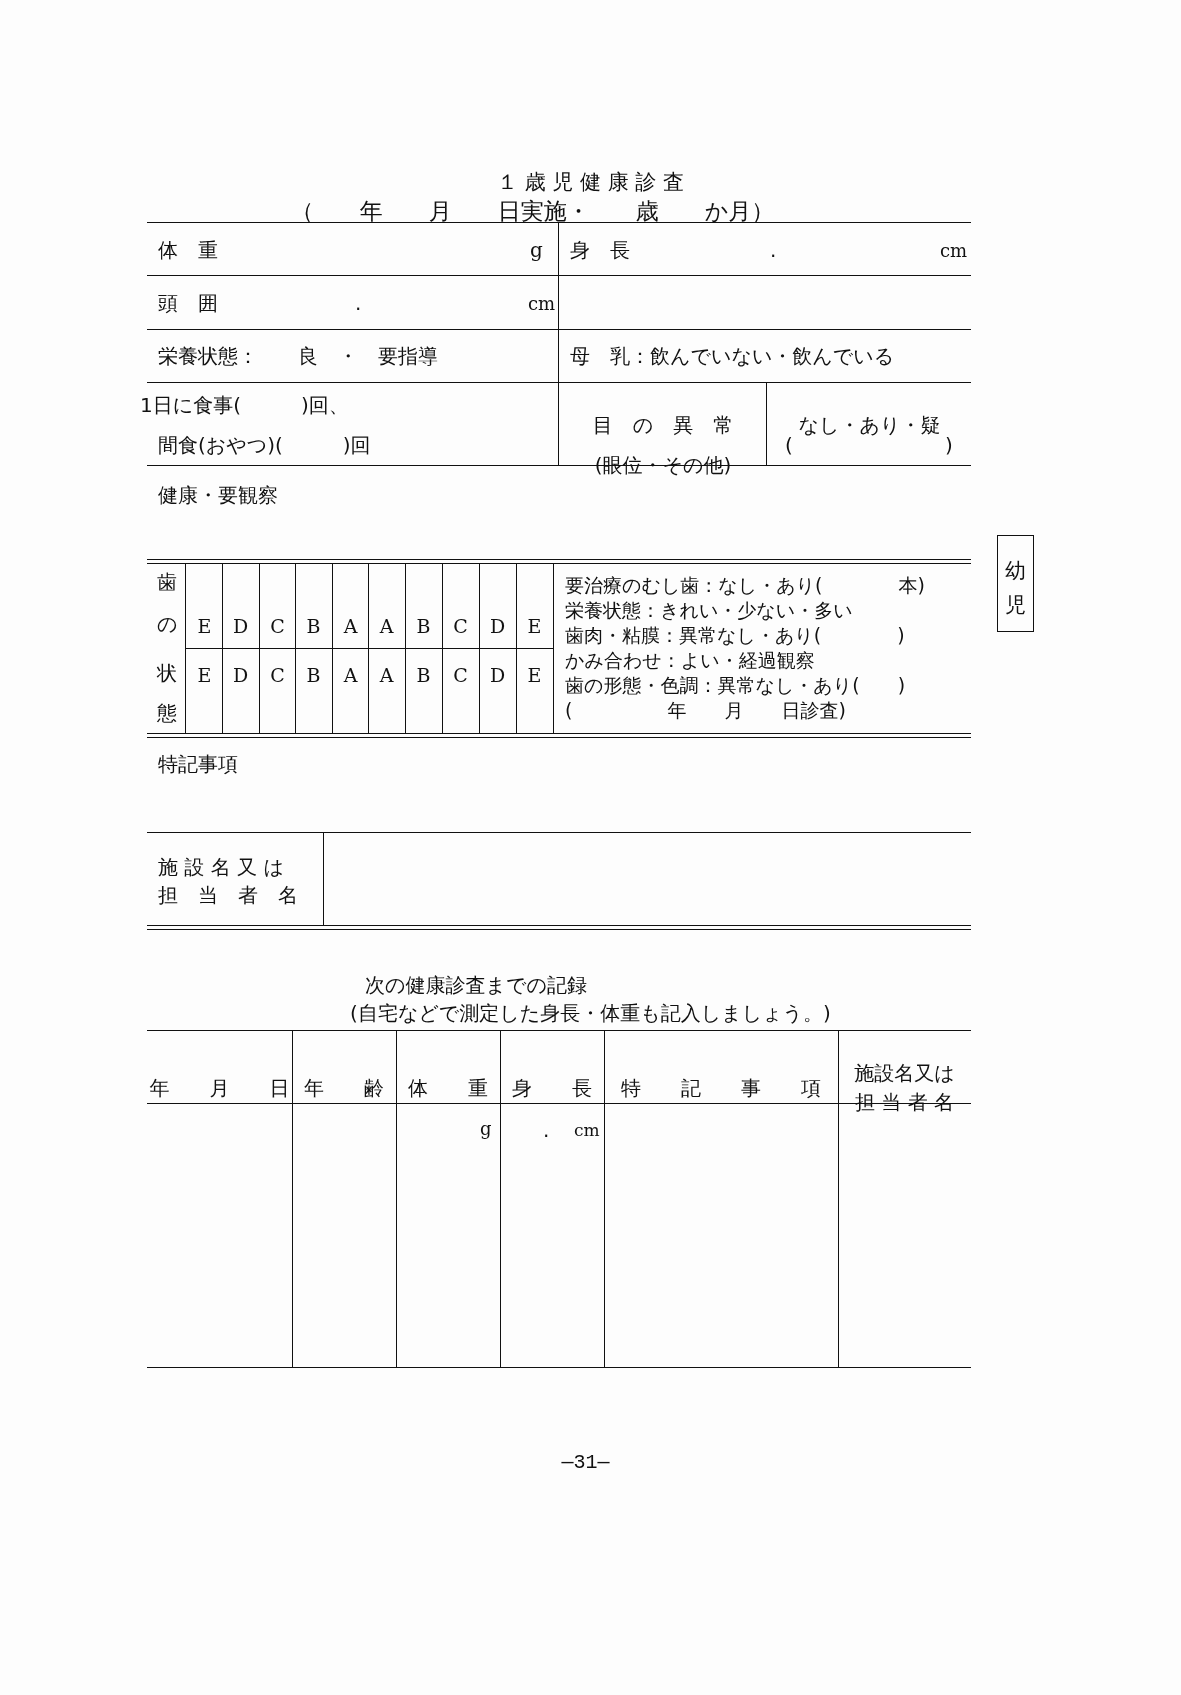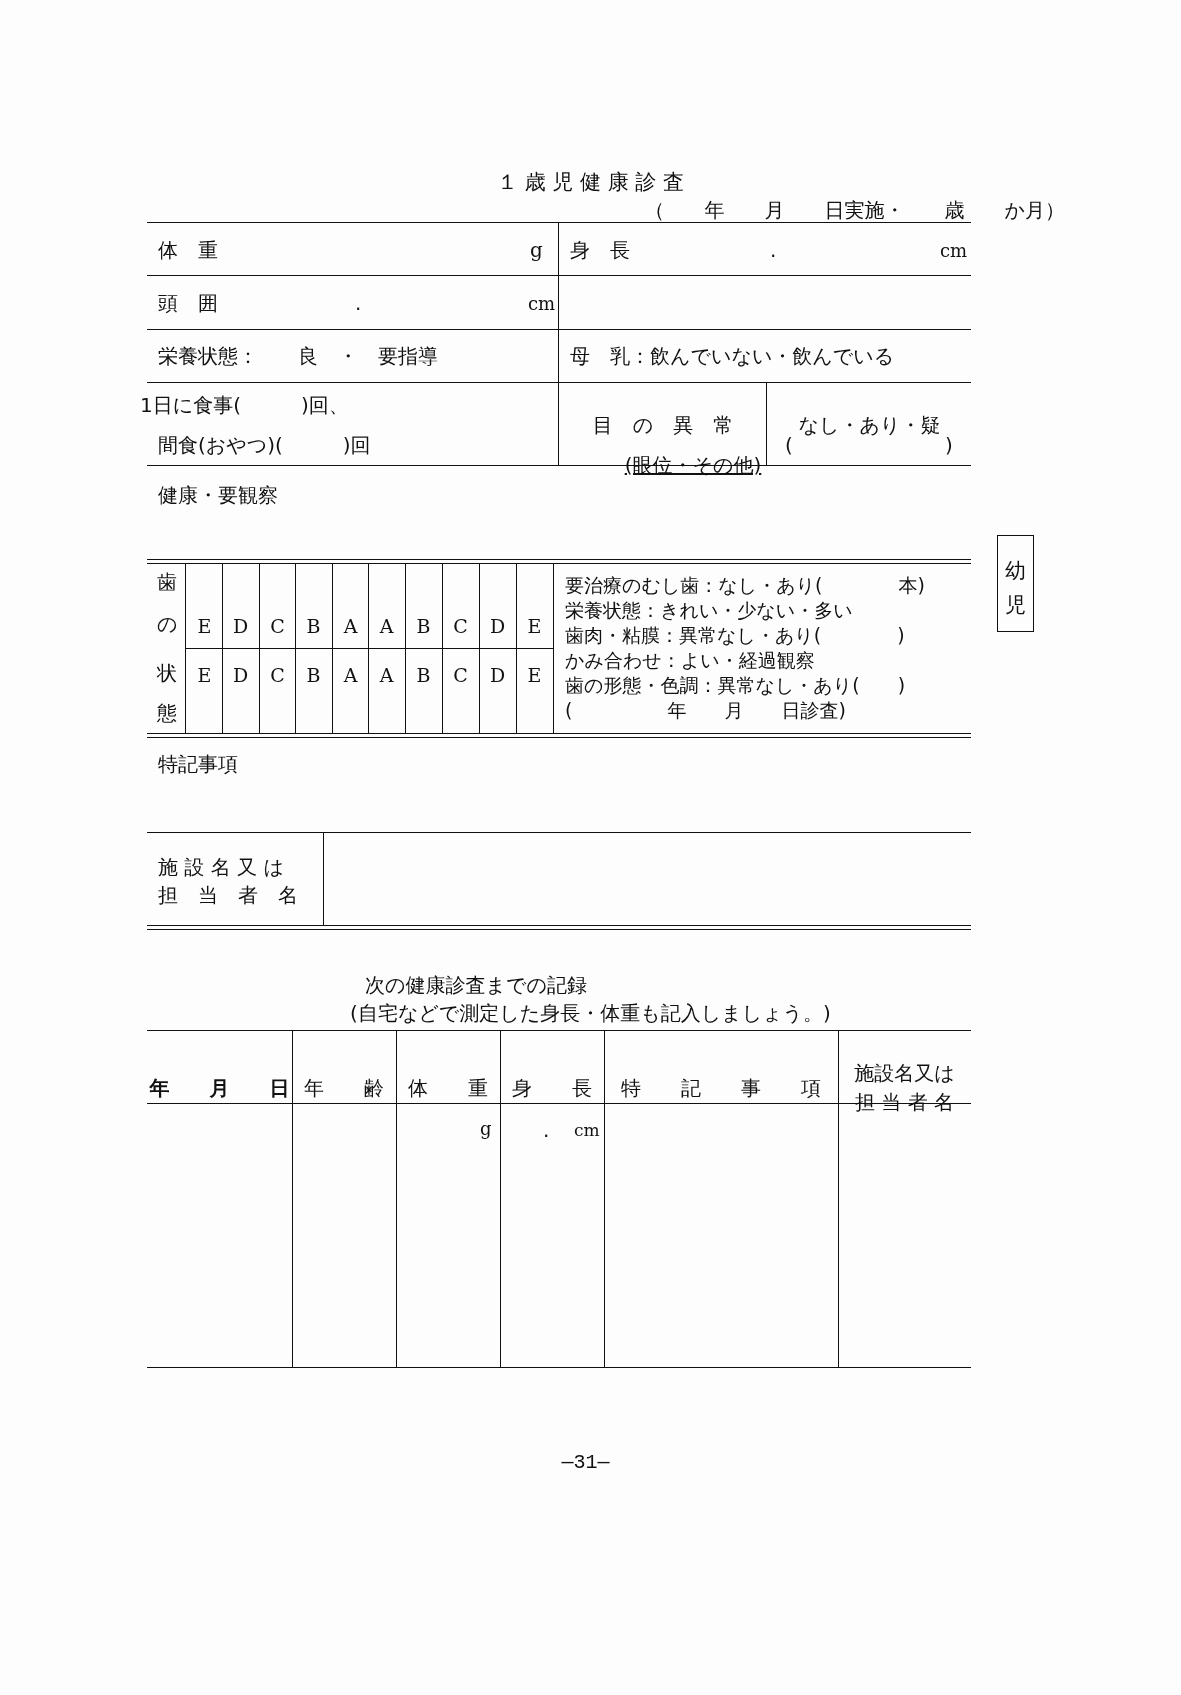--- a/index.html
+++ b/index.html
@@ -18,7 +18,7 @@
 <body>
 
 <div class="t center" style="left:0;width:1181px;top:152px;font-size:21px;">１ 歳 児 健 康 診 査</div>
-<div class="t center" style="left:0;width:1065px;top:180px;font-size:20px;text-align:right;">（　　年　　月　　日実施・　　歳　　か月）</div>
+<div class="t center" style="left:0;width:1065px;top:180px;font-size:23px;">（　　年　　月　　日実施・　　歳　　か月）</div>
 
 <div class="hl" style="left:147px;width:824px;top:222px;"></div>
 <div class="hl" style="left:147px;width:824px;top:275px;"></div>

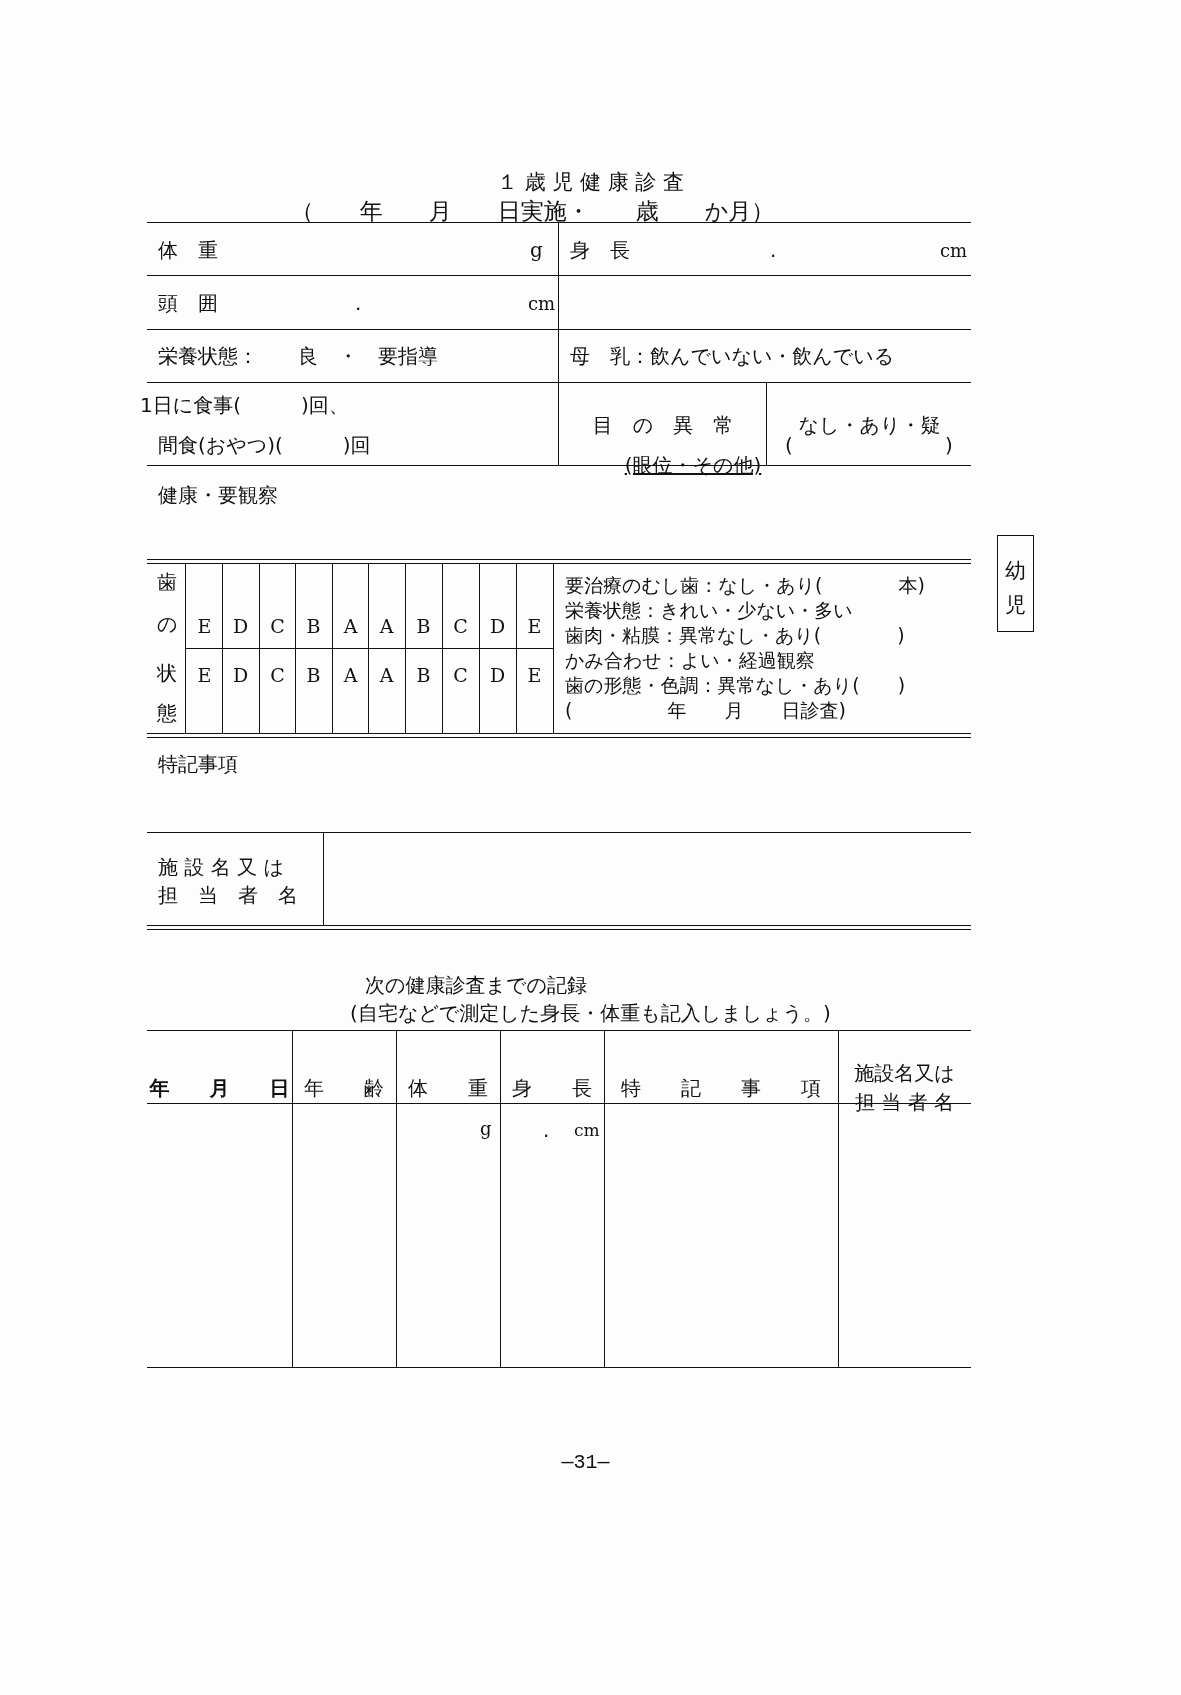--- a/index.html
+++ b/index.html
@@ -44,7 +44,7 @@
 <div class="t" style="left:140px;top:395px;">1日に食事(　　　)回、</div>
 <div class="t" style="left:158px;top:435px;">間食(おやつ)(　　　)回</div>
 <div class="t center" style="left:560px;width:206px;top:395px;">目　の　異　常</div>
-<div class="t center" style="left:590px;width:206px;top:435px;text-decoration:underline;">(眼位・その他)</div>
+<div class="t center" style="left:560px;width:206px;top:435px;">(眼位・その他)</div>
 <div class="t center" style="left:768px;width:203px;top:395px;">なし・あり・疑</div>
 <div class="t" style="left:785px;top:435px;">(</div>
 <div class="t" style="left:945px;top:435px;">)</div>

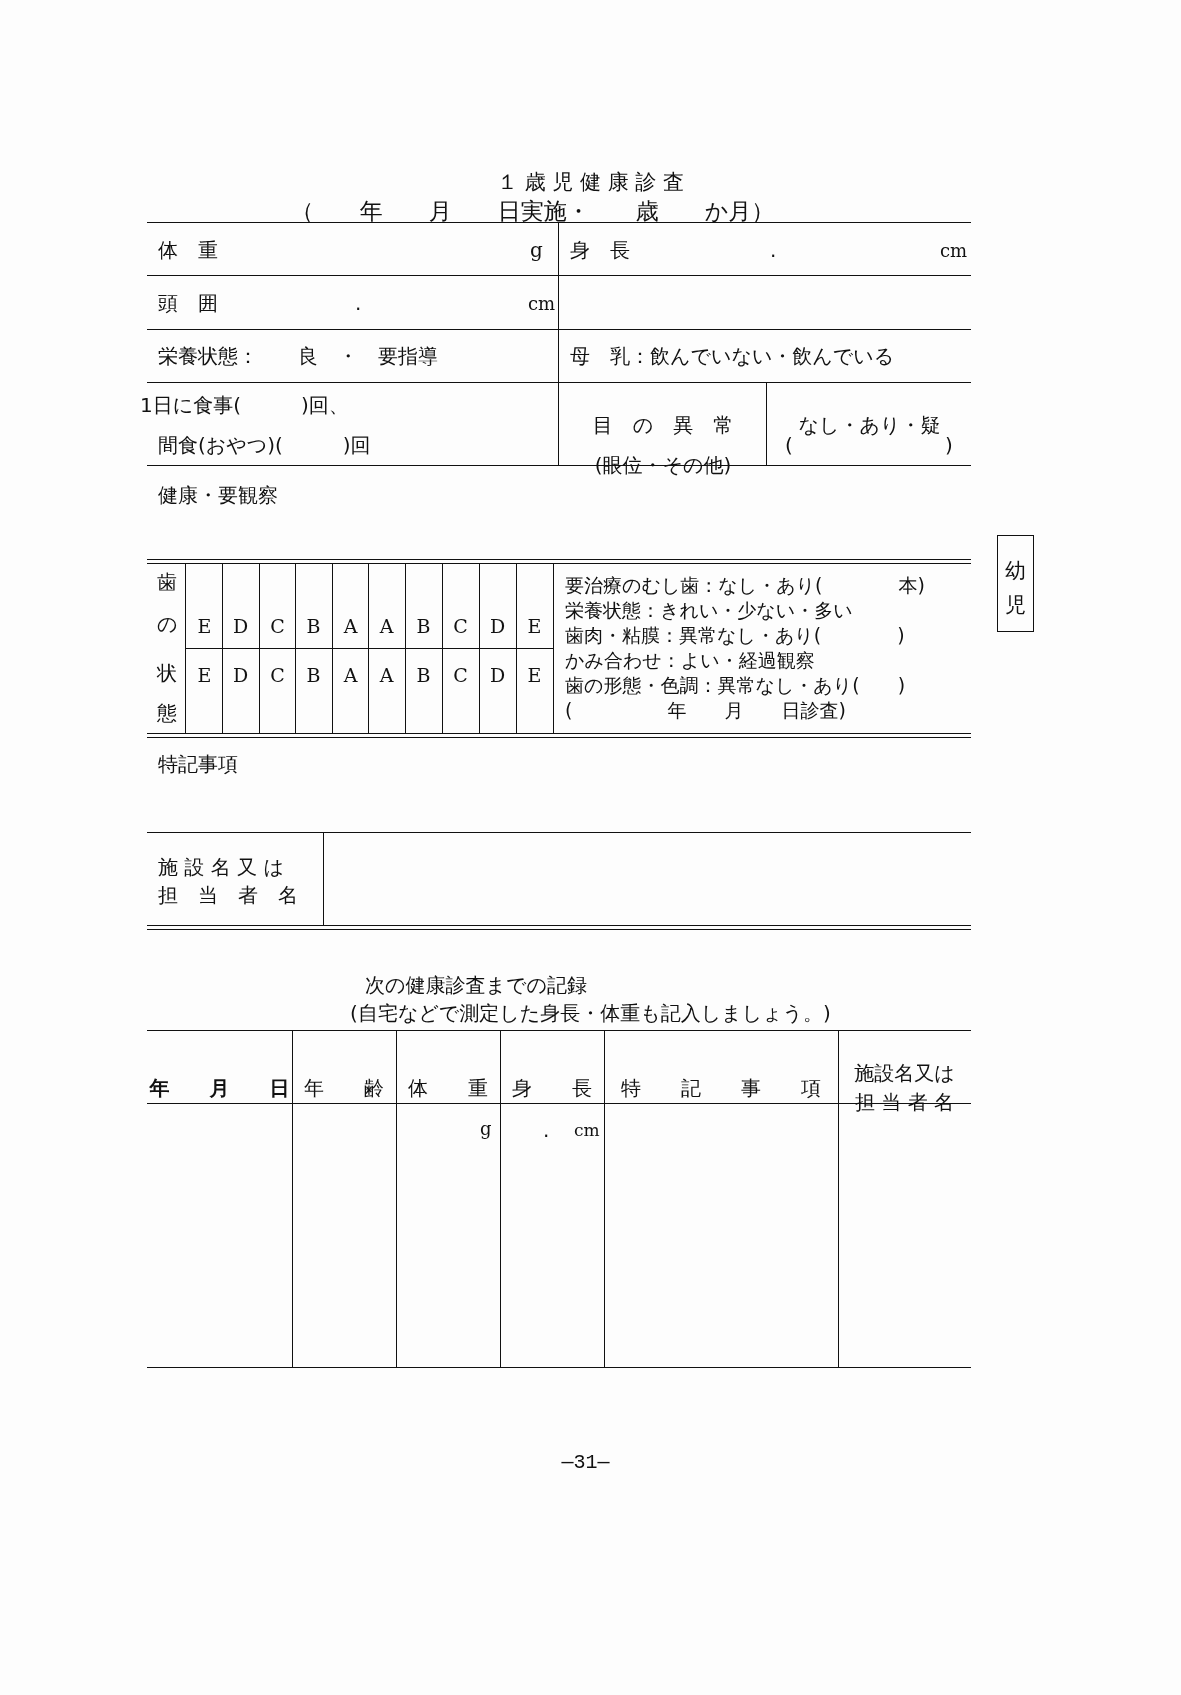--- a/index.html
+++ b/index.html
@@ -121,7 +121,7 @@
 <div class="vl" style="left:604px;top:1030px;height:337px;"></div>
 <div class="vl" style="left:838px;top:1030px;height:337px;"></div>
 
-<div class="t center" style="left:147px;width:145px;top:1058px;font-weight:bold;">年　　月　　日</div>
+<div class="t center" style="left:147px;width:145px;top:1058px;">年　　月　　日</div>
 <div class="t center" style="left:292px;width:104px;top:1058px;">年　　齢</div>
 <div class="t center" style="left:396px;width:104px;top:1058px;">体　　重</div>
 <div class="t center" style="left:500px;width:104px;top:1058px;">身　　長</div>

